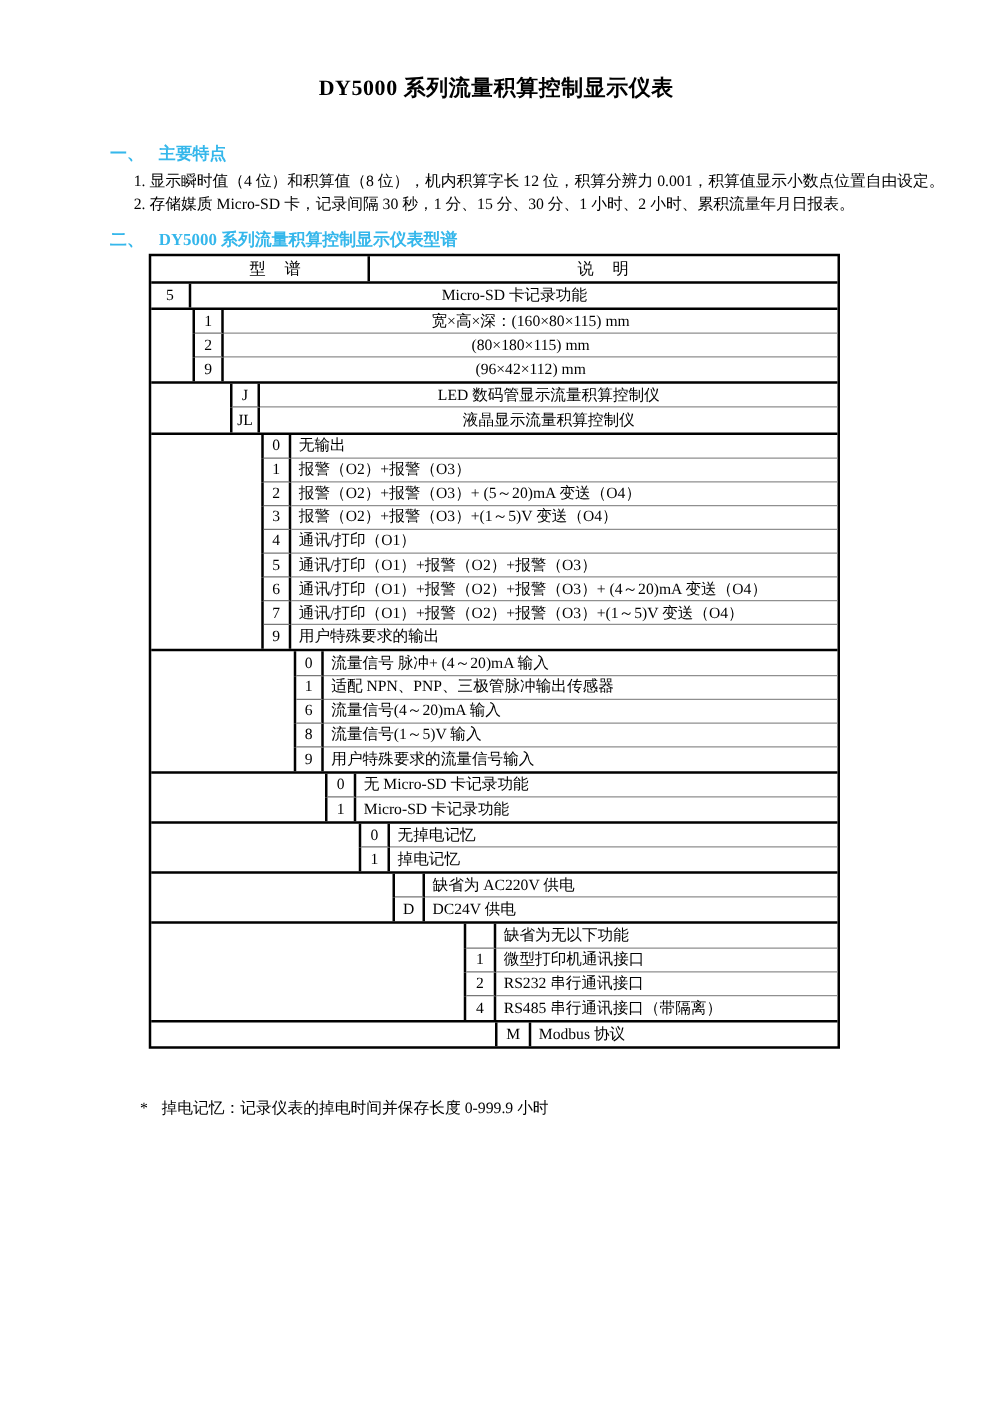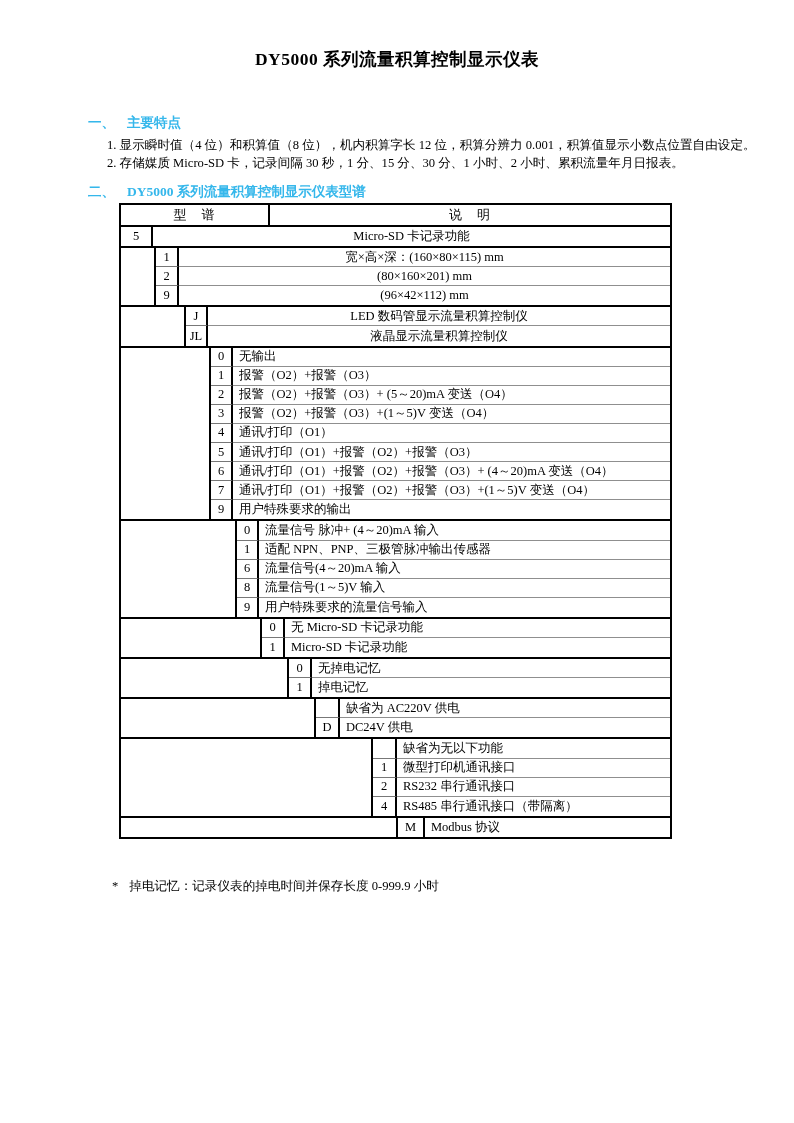--- a/index.html
+++ b/index.html
@@ -8,7 +8,7 @@
     font-family:"Liberation Serif","DejaVu Serif",serif;color:#000;overflow:hidden;
   }
   .doc-title{
-    position:absolute;top:47px;left:0;width:794px;margin:0;
+    position:absolute;top:58px;left:0;width:794px;margin:0;
     text-align:center;font-size:17.5px;font-weight:bold;letter-spacing:.5px;
   }
   .sec-heading{

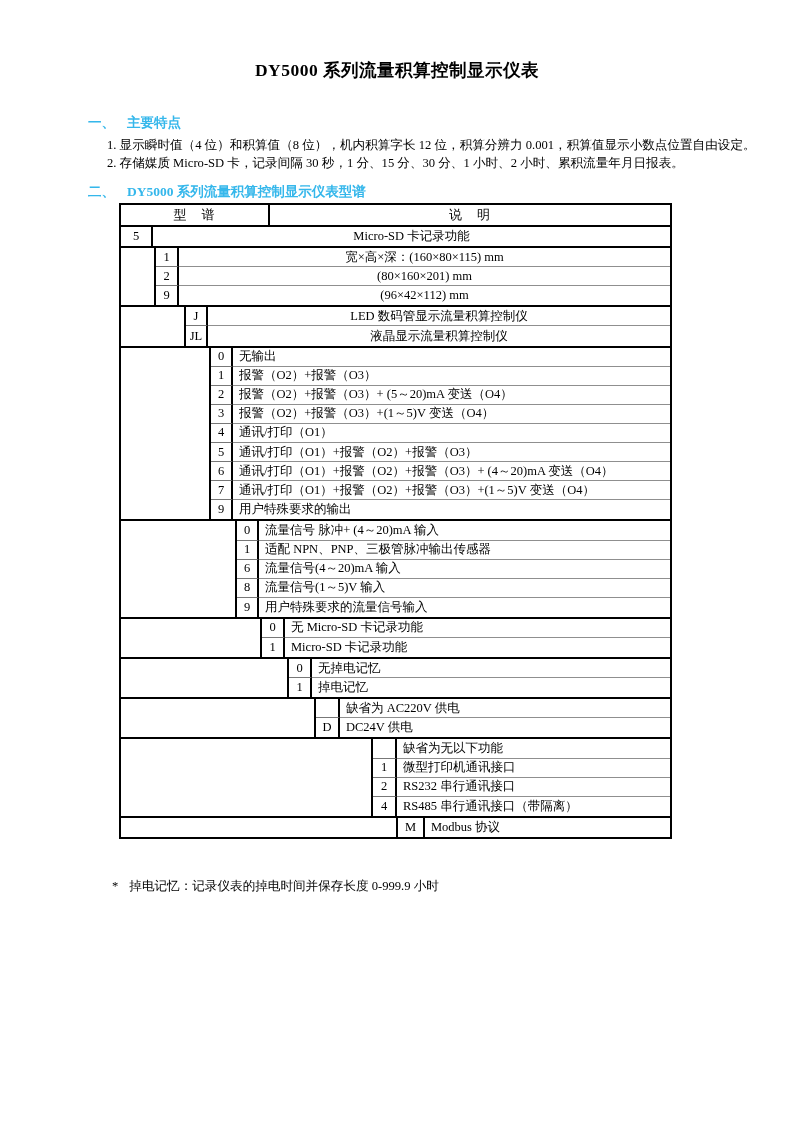--- a/index.html
+++ b/index.html
@@ -28,7 +28,7 @@
   }
   .thead{display:flex;height:20px;border-bottom:2px solid #000;}
   .th{display:flex;align-items:center;justify-content:center;font-size:13px;letter-spacing:1px;box-sizing:border-box;}
-  .th1{width:149px;border-right:2px solid #000;}
+  .th1{width:149px;border-right:2px solid #000;margin-left:26px;}
   .th2{flex:1;}
   .tgroup + .tgroup{border-top:2px solid #000;}
   .trow{display:flex;height:19.1px;}

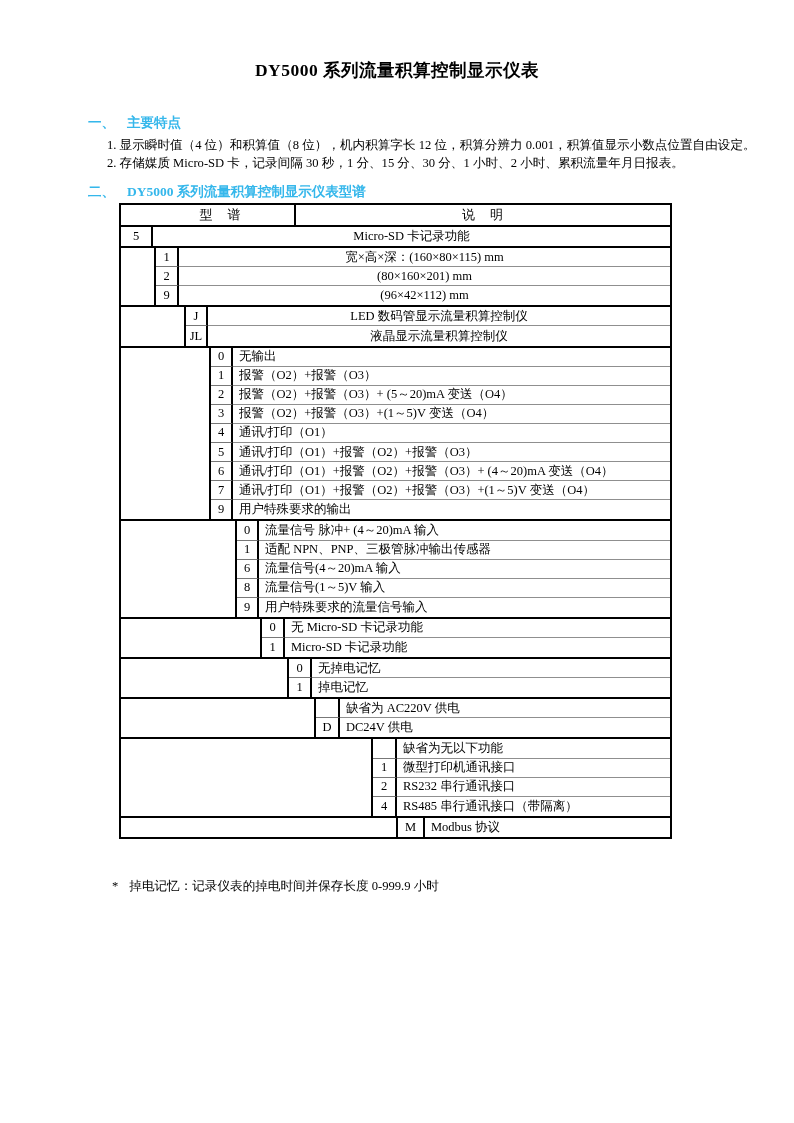--- a/index.html
+++ b/index.html
@@ -95,7 +95,7 @@
           <div class="trow has-next">
             <div class="lead" style="width: 35px;"></div>
             <div class="code" style="width: 23px;">2</div>
-            <div class="desc">(80×160×201) mm</div>
+            <div class="desc">(80×180×115) mm</div>
           </div>
           <div class="trow">
             <div class="lead" style="width: 35px;"></div>

